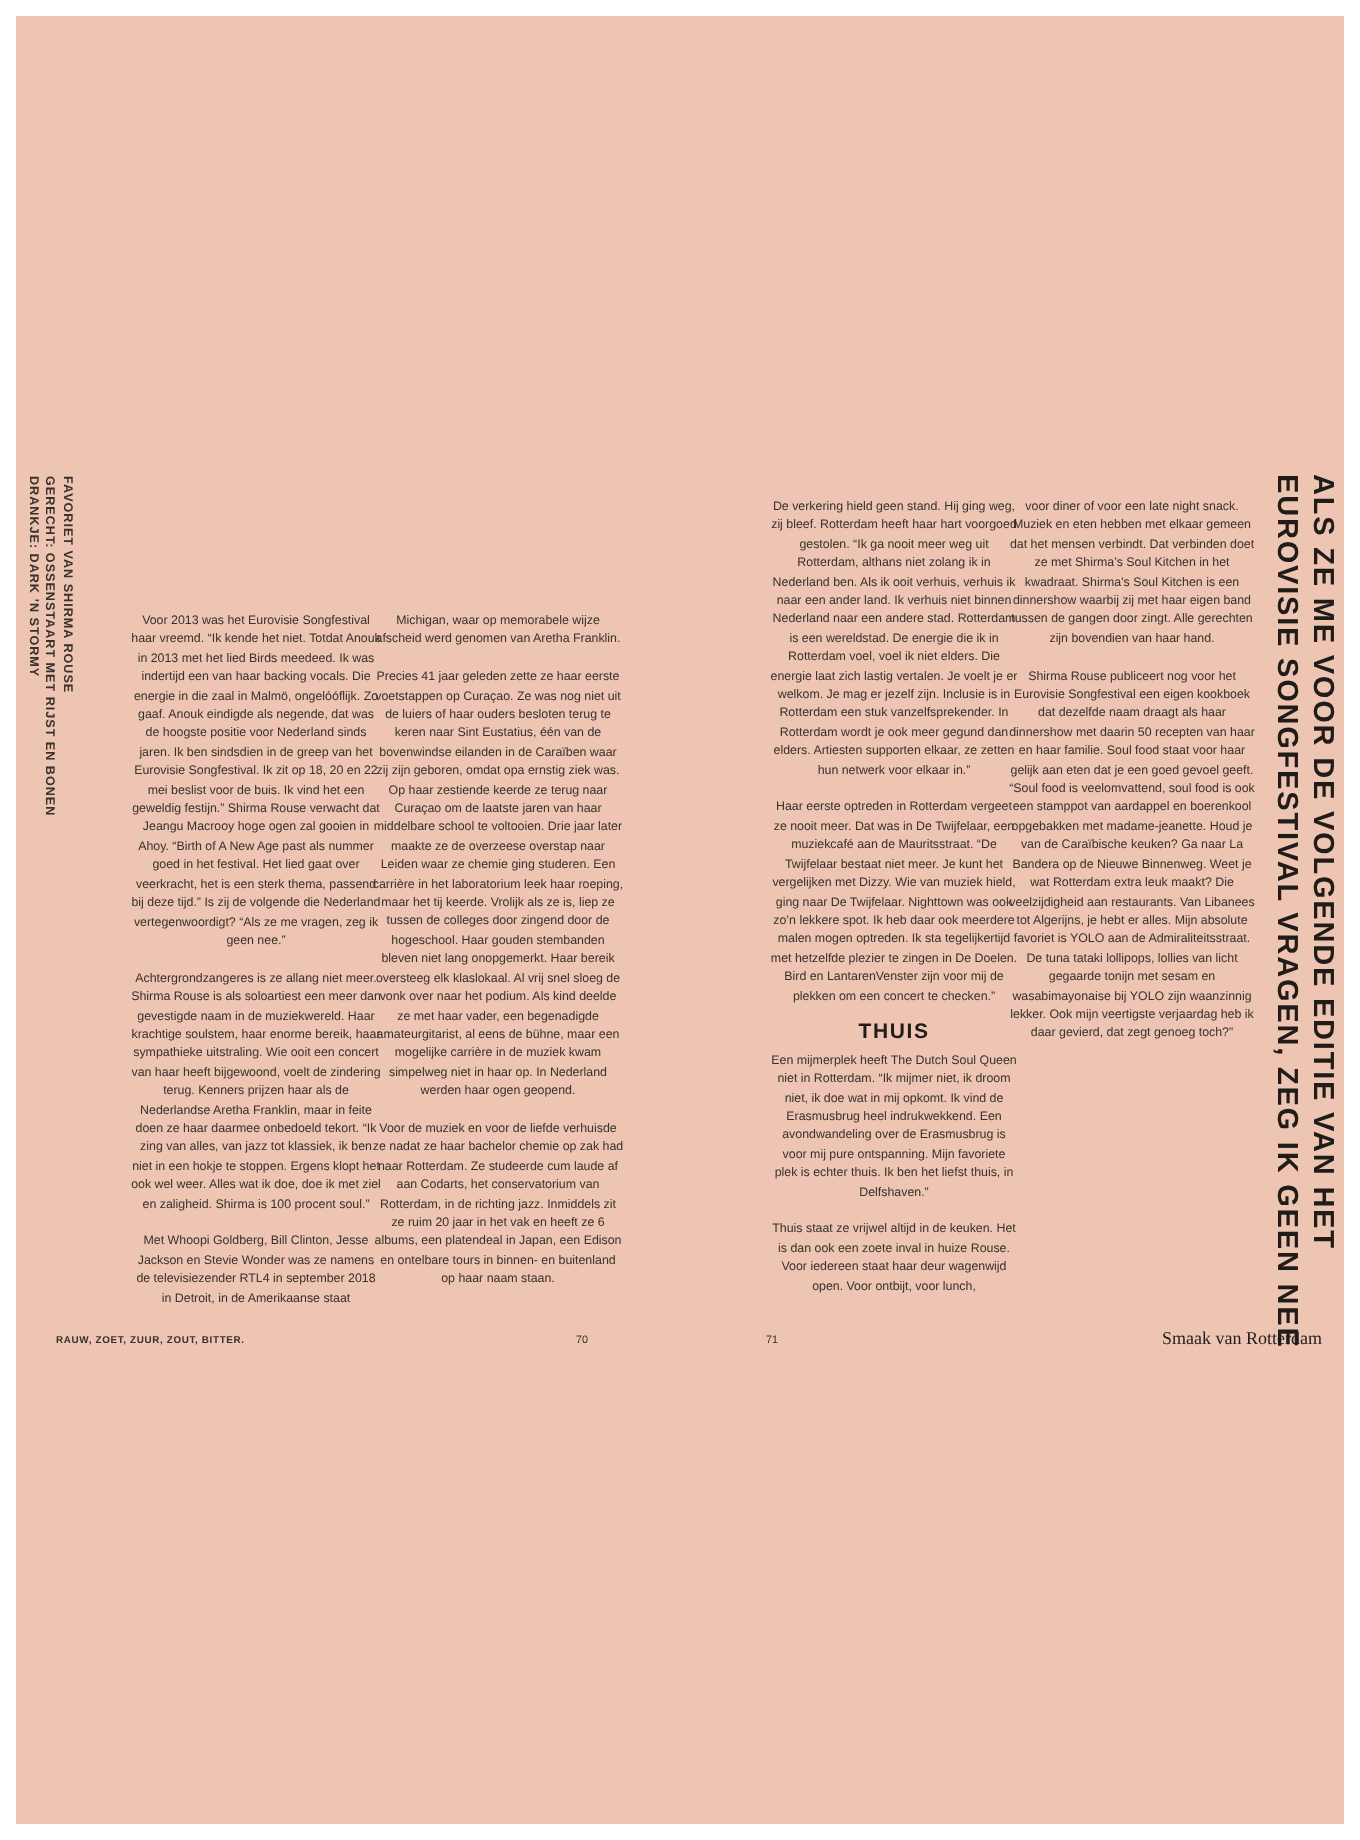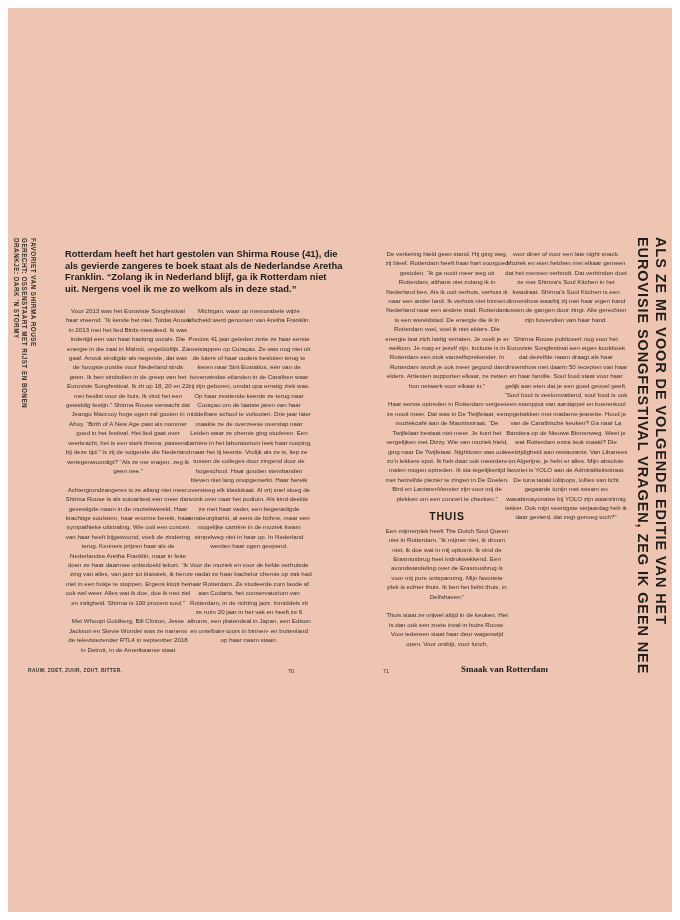--- a/index.html
+++ b/index.html
@@ -39,7 +39,6 @@
         <div class="cap-line">DRANKJE: DARK ’N STORMY</div>
       </div>
 
-    <div class="intro">Rotterdam heeft het hart gestolen van Shirma Rouse (41), die als gevierde zangeres te boek staat als de Nederlandse Aretha Franklin. “Zolang ik in Nederland blijf, ga ik Rotterdam niet uit. Nergens voel ik me zo welkom als in deze stad.”</div>
 
     <div class="body-col" id="col-1">
         <p>Voor 2013 was het Eurovisie Songfestival haar vreemd. “Ik kende het niet. Totdat Anouk in 2013 met het lied Birds meedeed. Ik was indertijd een van haar backing vocals. Die energie in die zaal in Malmö, ongelóóflijk. Zo gaaf. Anouk eindigde als negende, dat was de hoogste positie voor Nederland sinds jaren. Ik ben sindsdien in de greep van het Eurovisie Songfestival. Ik zit op 18, 20 en 22 mei beslist voor de buis. Ik vind het een geweldig festijn.” Shirma Rouse verwacht dat Jeangu Macrooy hoge ogen zal gooien in Ahoy. “Birth of A New Age past als nummer goed in het festival. Het lied gaat over veerkracht, het is een sterk thema, passend bij deze tijd.” Is zij de volgende die Nederland vertegenwoordigt? “Als ze me vragen, zeg ik geen nee.”</p>

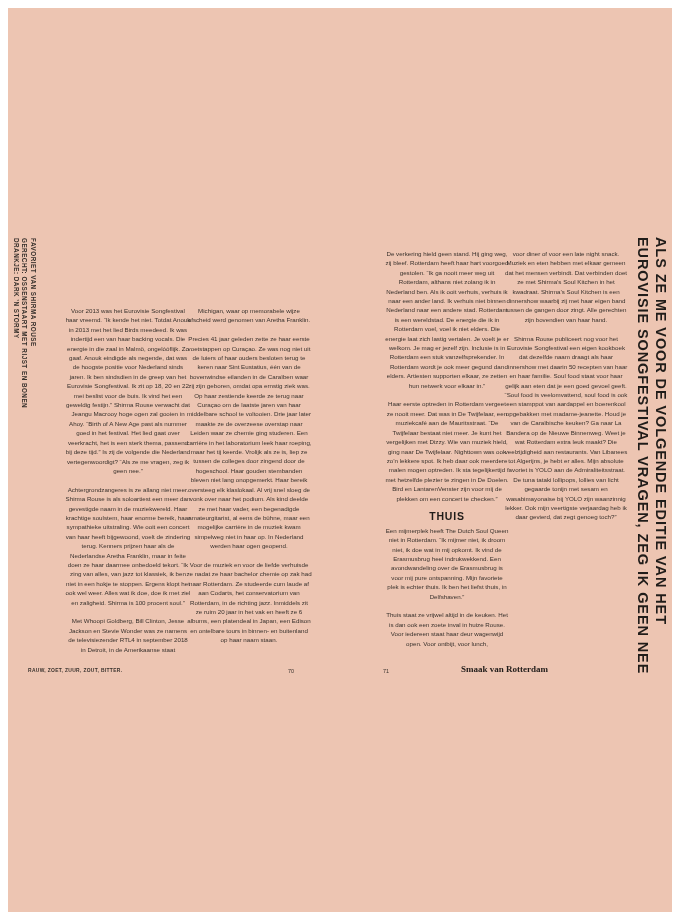--- a/index.html
+++ b/index.html
@@ -25,7 +25,7 @@
   .page-number{font-size:6px;transform:scale(.9);transform-origin:0 0;}
   #pagenum-left{left:280px;top:660px;}
   #pagenum-right{left:375px;top:660px;}
-  .book-title{left:453px;top:656px;width:200px;text-align:left;font-family:"Liberation Serif",serif;font-weight:bold;font-size:9px;color:var(--heading_text,#1f1c1a);}
+  .book-title{left:453px;top:656px;width:200px;text-align:right;font-family:"Liberation Serif",serif;font-weight:normal;font-size:9px;color:var(--heading_text,#1f1c1a);}
 </style>
 </head>
 <body>

